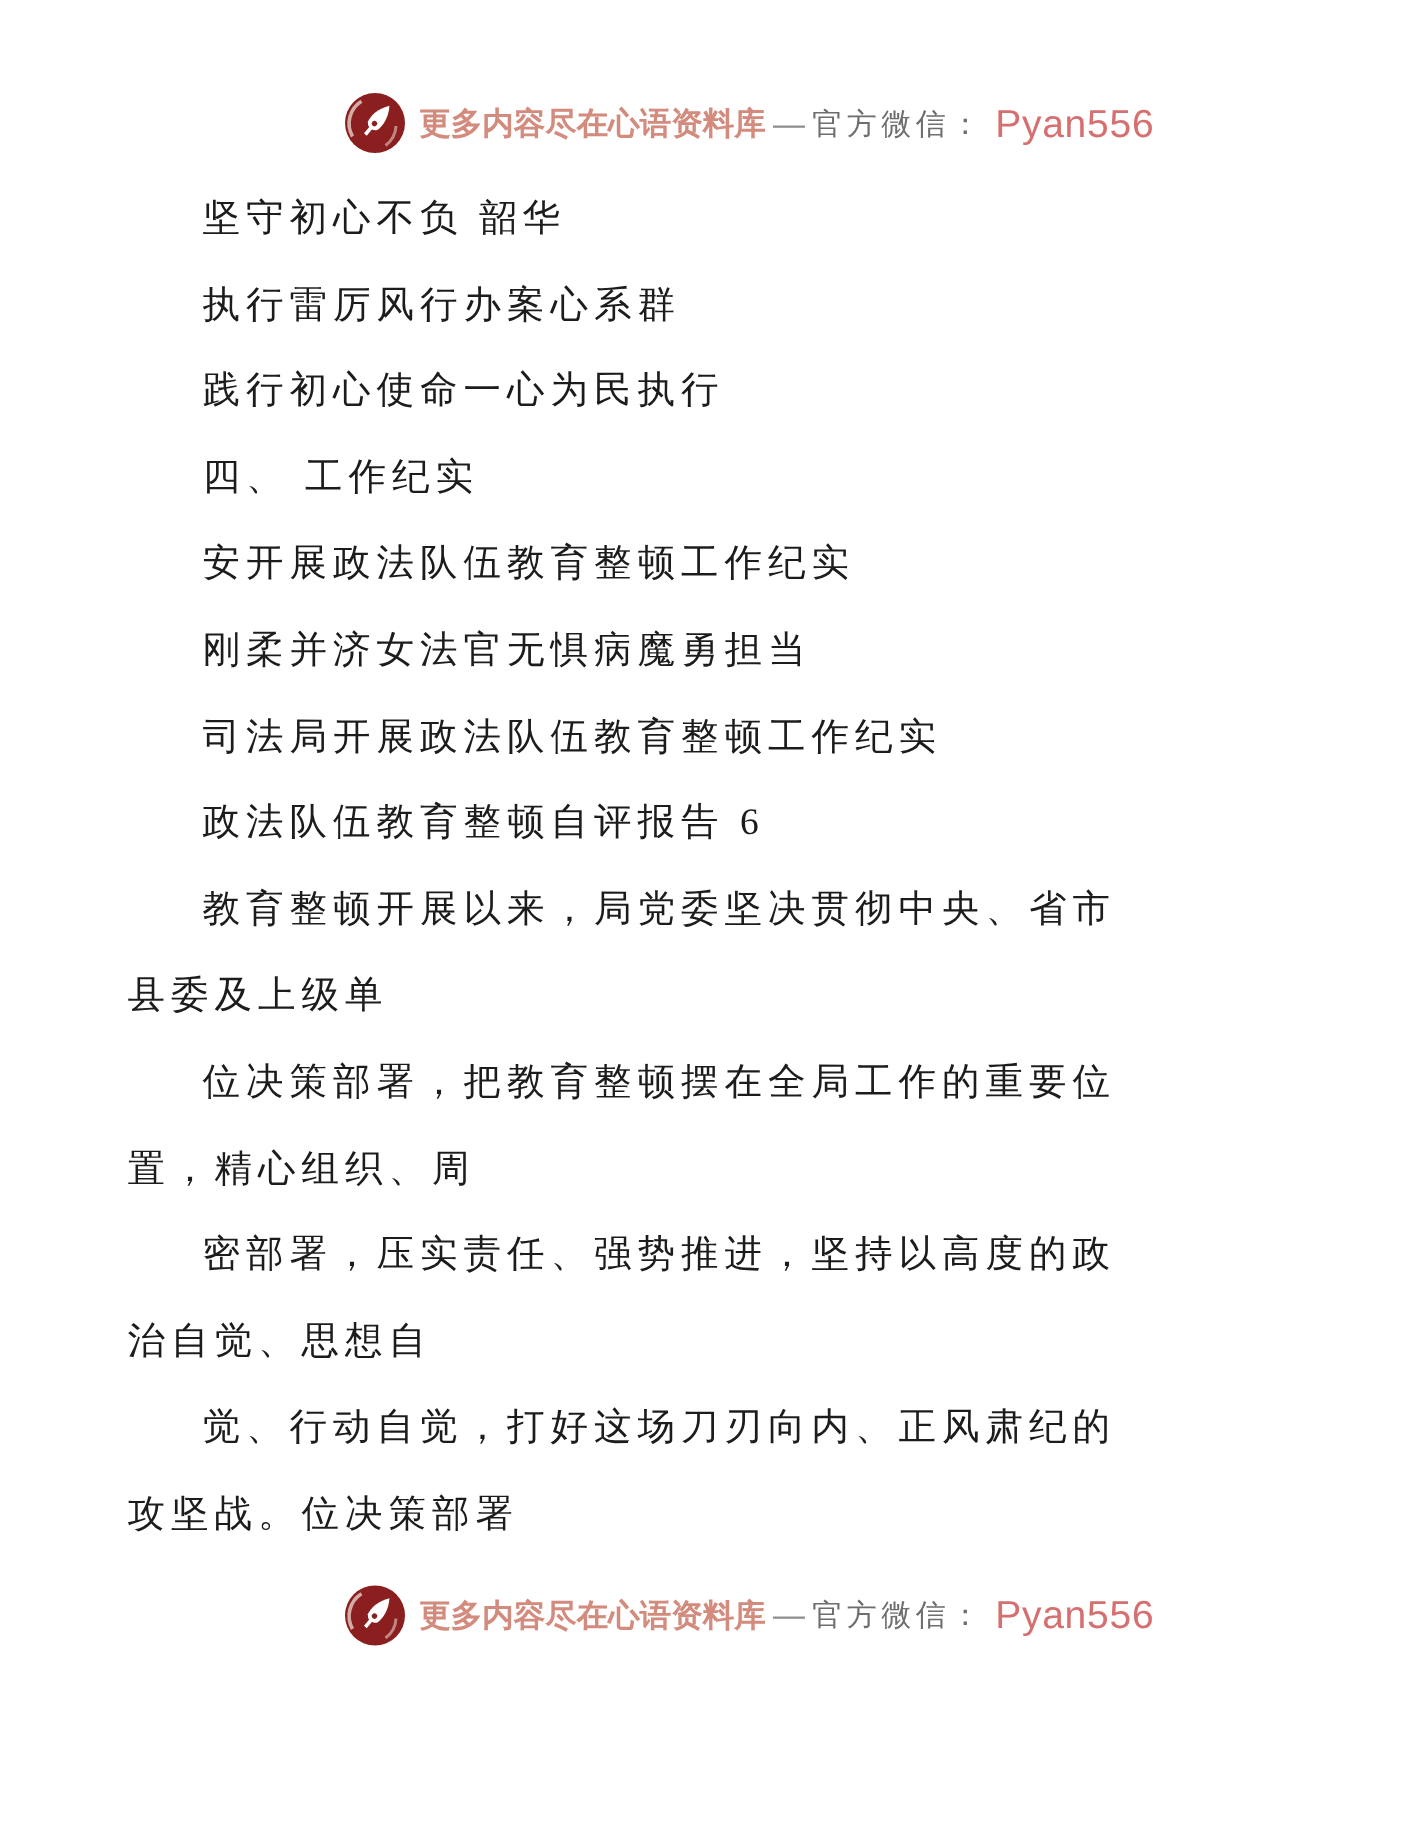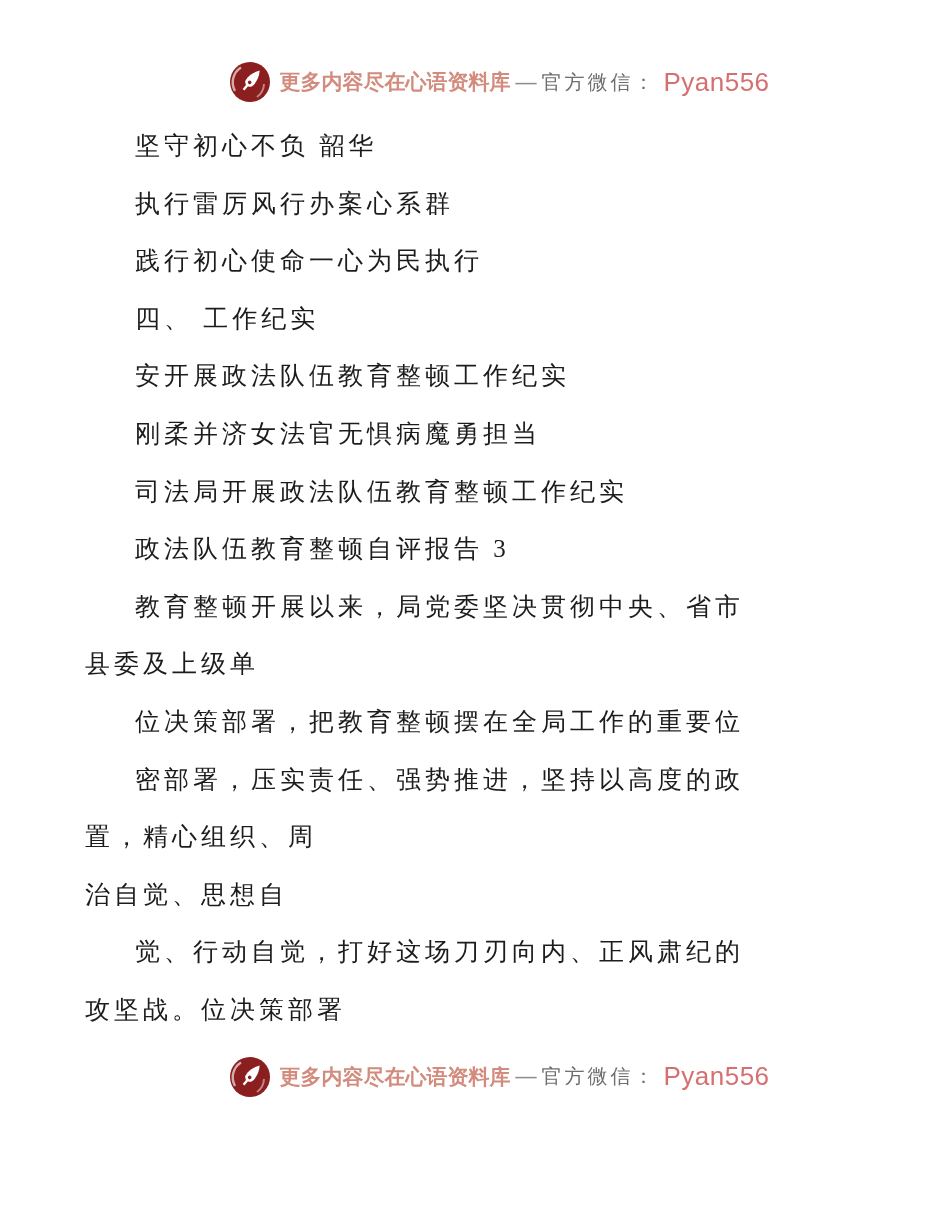--- a/index.html
+++ b/index.html
@@ -100,7 +100,7 @@
     <div class="text-line indent">安开展政法队伍教育整顿工作纪实</div>
     <div class="text-line indent">刚柔并济女法官无惧病魔勇担当</div>
     <div class="text-line indent">司法局开展政法队伍教育整顿工作纪实</div>
-    <div class="text-line indent">政法队伍教育整顿自评报告 3</div>
+    <div class="text-line indent">政法队伍教育整顿自评报告 6</div>
     <div class="text-line indent">教育整顿开展以来，局党委坚决贯彻中央、省市</div>
     <div class="text-line">县委及上级单</div>
     <div class="text-line indent">位决策部署，把教育整顿摆在全局工作的重要位</div>

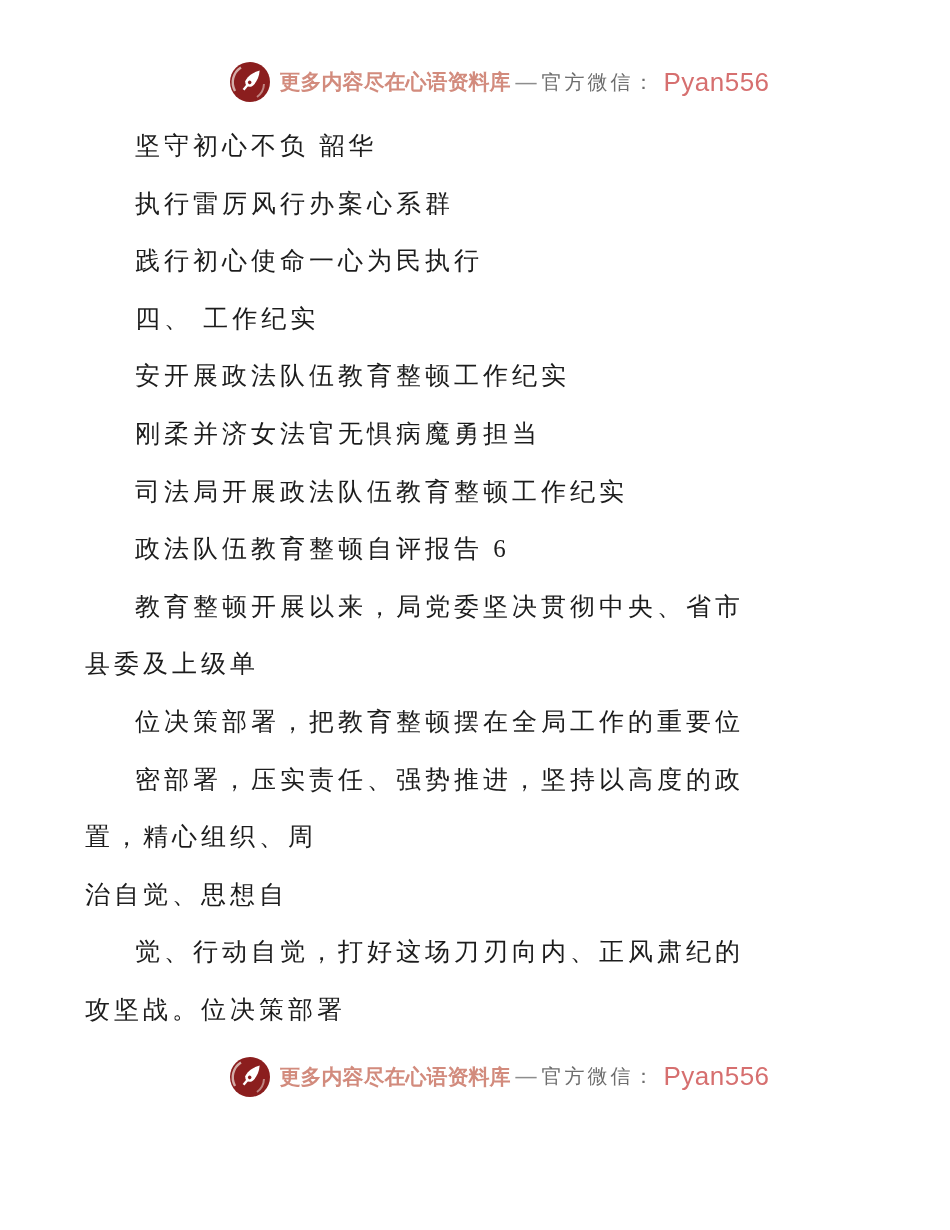--- a/index.html
+++ b/index.html
@@ -104,8 +104,8 @@
     <div class="text-line indent">教育整顿开展以来，局党委坚决贯彻中央、省市</div>
     <div class="text-line">县委及上级单</div>
     <div class="text-line indent">位决策部署，把教育整顿摆在全局工作的重要位</div>
+    <div class="text-line">置，精心组织、周</div>
     <div class="text-line indent">密部署，压实责任、强势推进，坚持以高度的政</div>
-    <div class="text-line">置，精心组织、周</div>
     <div class="text-line">治自觉、思想自</div>
     <div class="text-line indent">觉、行动自觉，打好这场刀刃向内、正风肃纪的</div>
     <div class="text-line">攻坚战。位决策部署</div>

